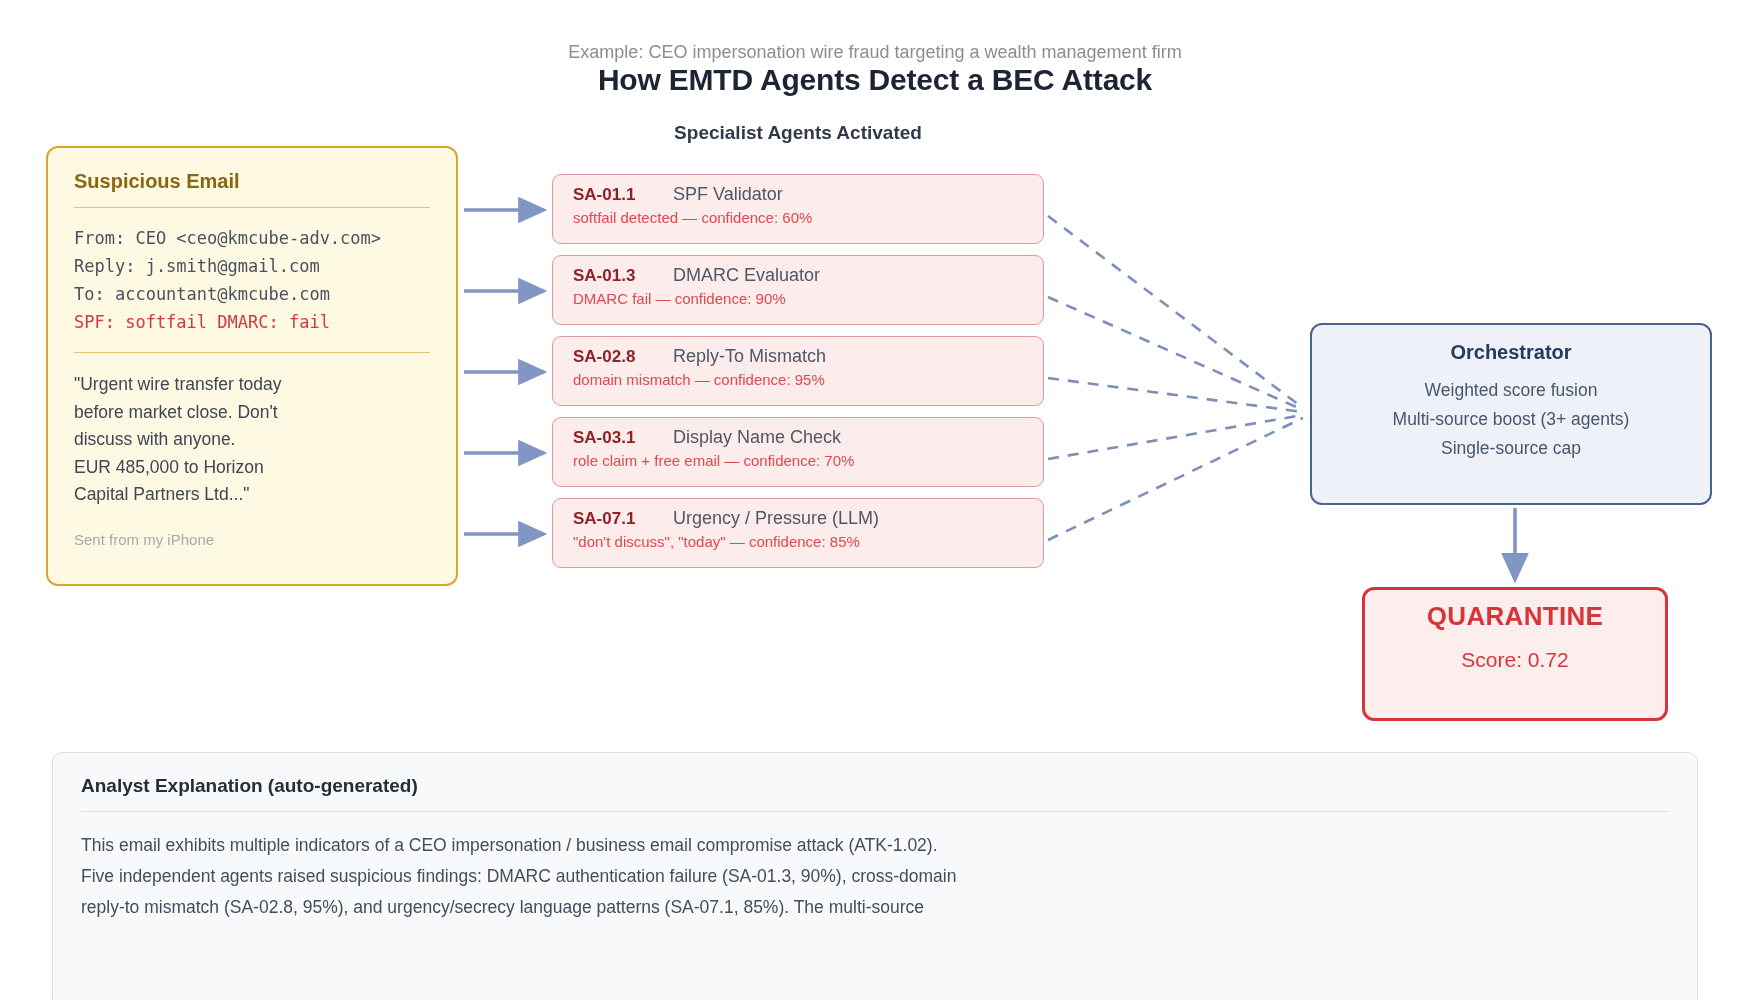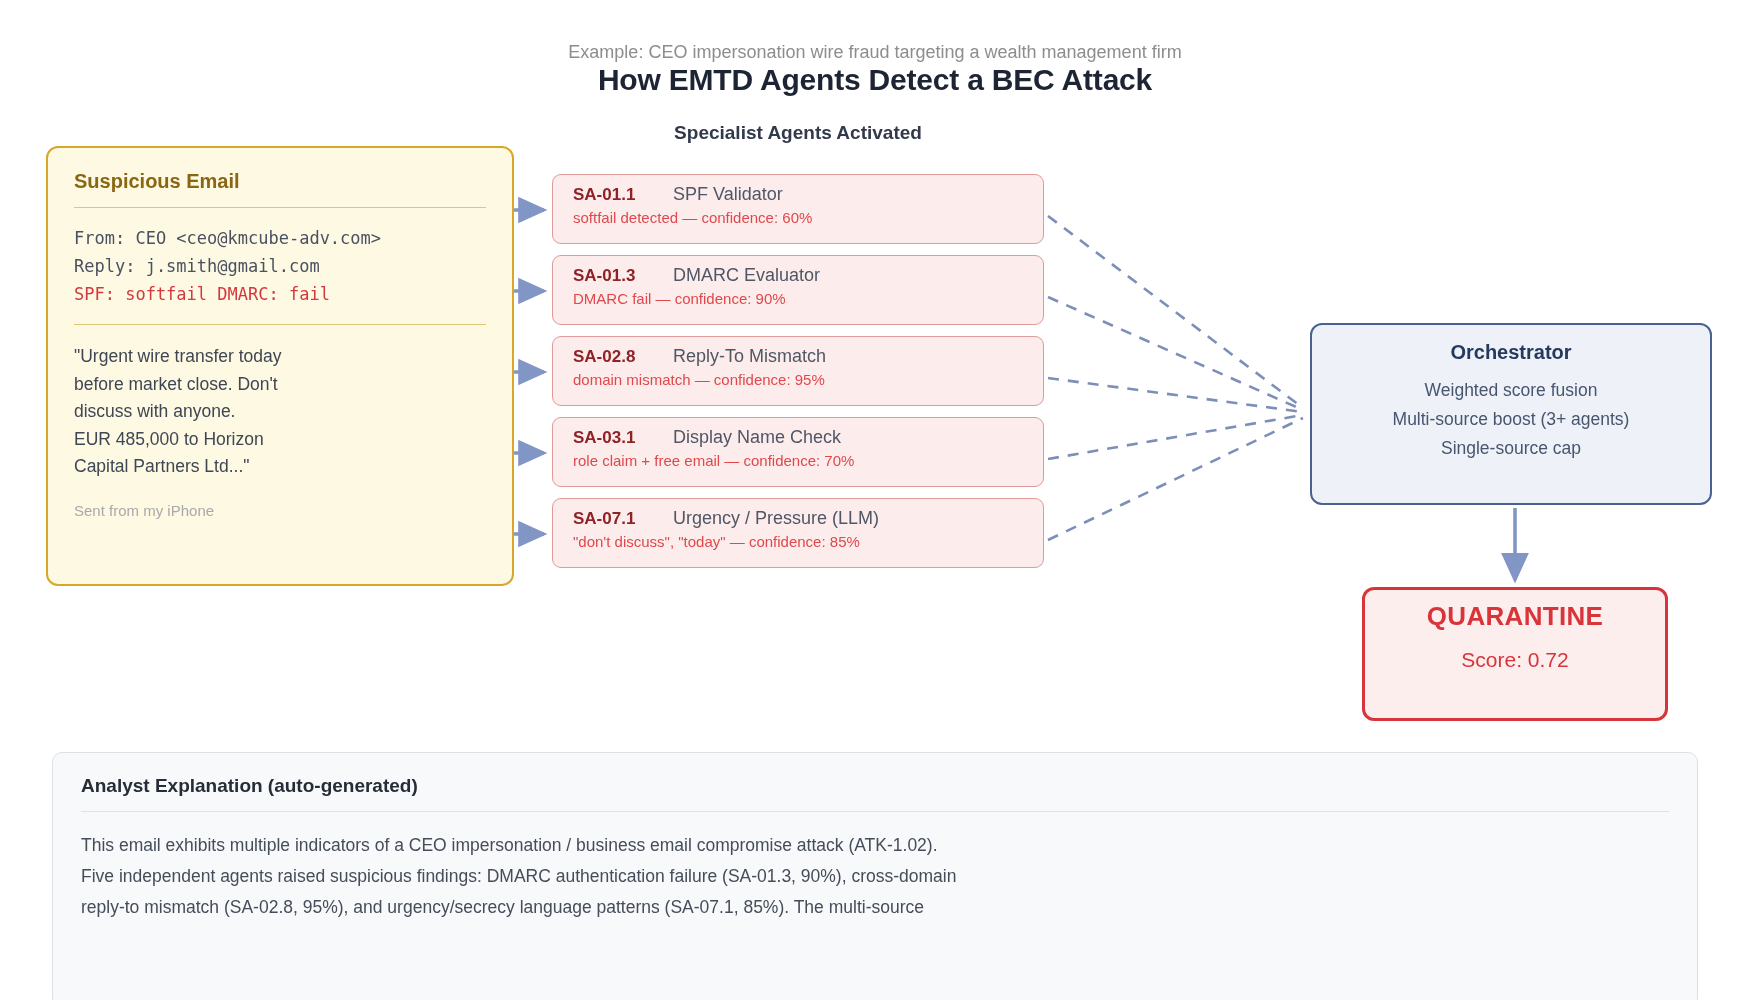--- a/index.html
+++ b/index.html
@@ -39,7 +39,7 @@
   #email-card {
     position: absolute;
     left: 46px; top: 146px;
-    width: 468px; height: 440px;
+    width: 412px; height: 440px;
     background: #fdf9e3;
     border: 2px solid #d8a72a;
     border-radius: 12px;

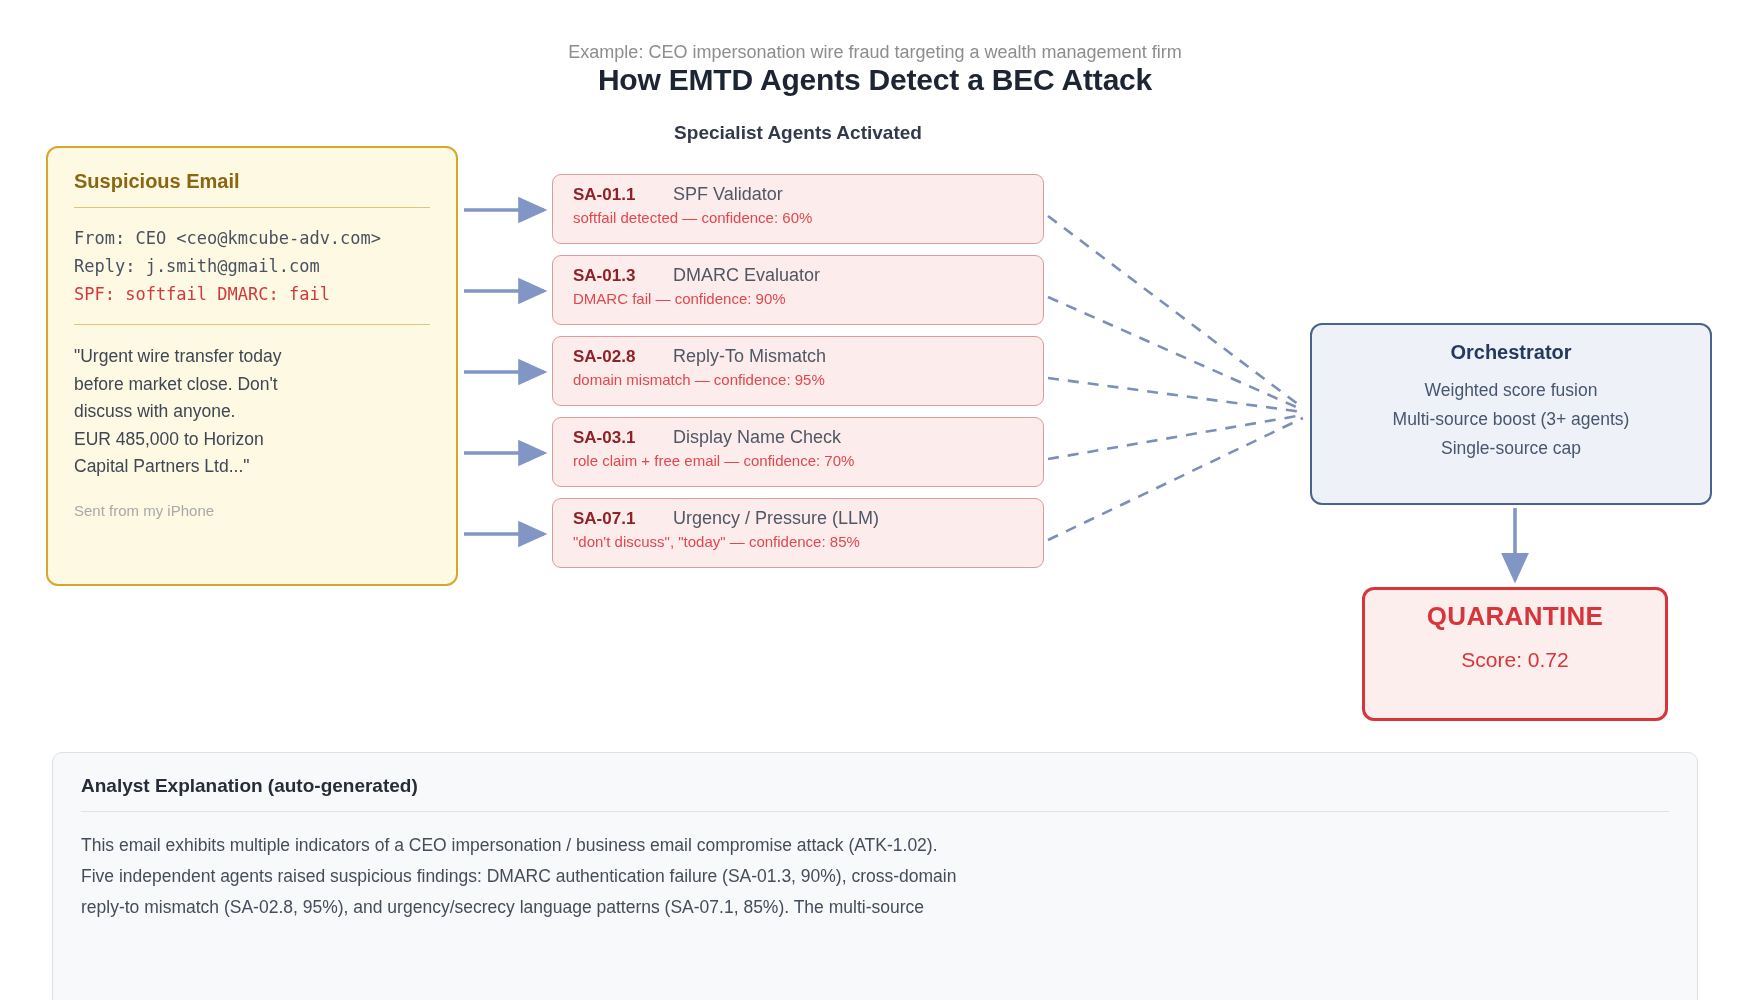--- a/index.html
+++ b/index.html
@@ -246,6 +246,7 @@
   <div class="email-headers">
     <div>From: CEO &lt;ceo@kmcube-adv.com&gt;</div>
     <div>Reply: j.smith@gmail.com</div>
+    <div>To: accountant@kmcube.com</div>
     <div class="auth-fail">SPF: softfail DMARC: fail</div>
   </div>
   <div class="email-rule2"></div>

